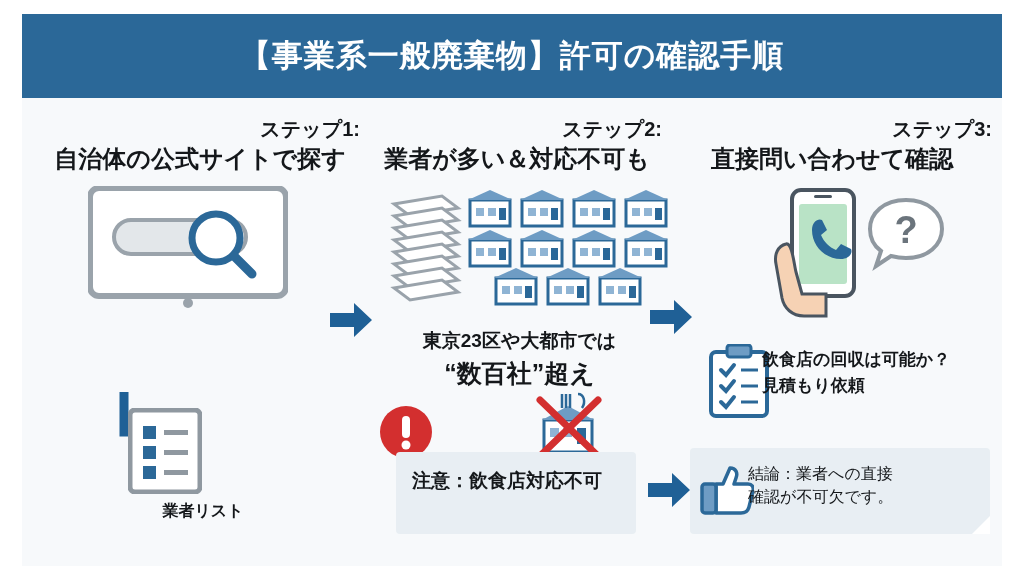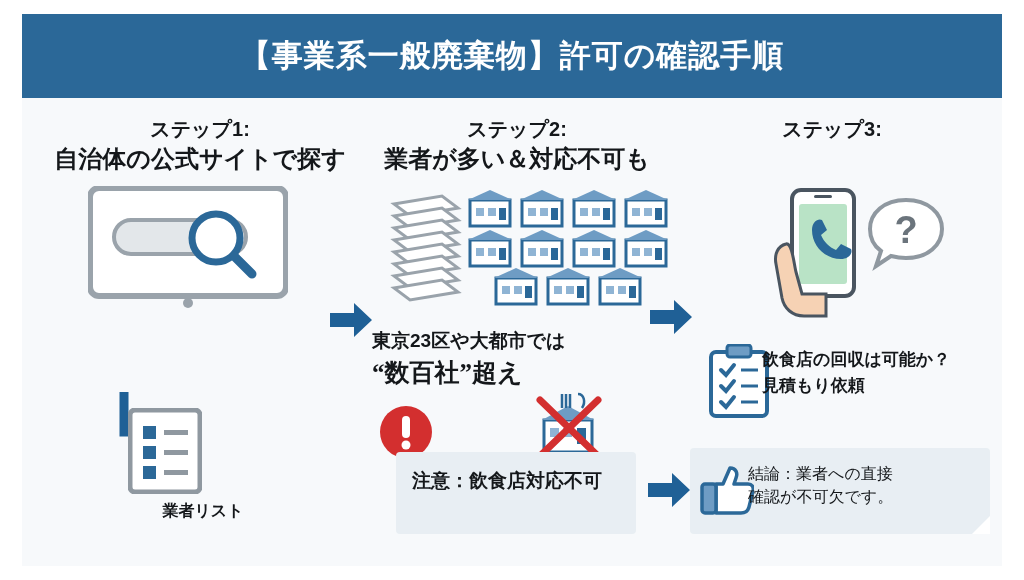--- a/index.html
+++ b/index.html
@@ -42,7 +42,7 @@
     font-weight: bold;
     line-height: 1.35;
   }
-  .col-head .step-no { font-size: 20px; display: block; }
+  .col-head .step-no { font-size: 20px; display: block; text-align: right; }
   .col-head .step-sub { font-size: 24px; display: block; }
 
   #head1 { left: 40px;  top: 116px; width: 320px; }

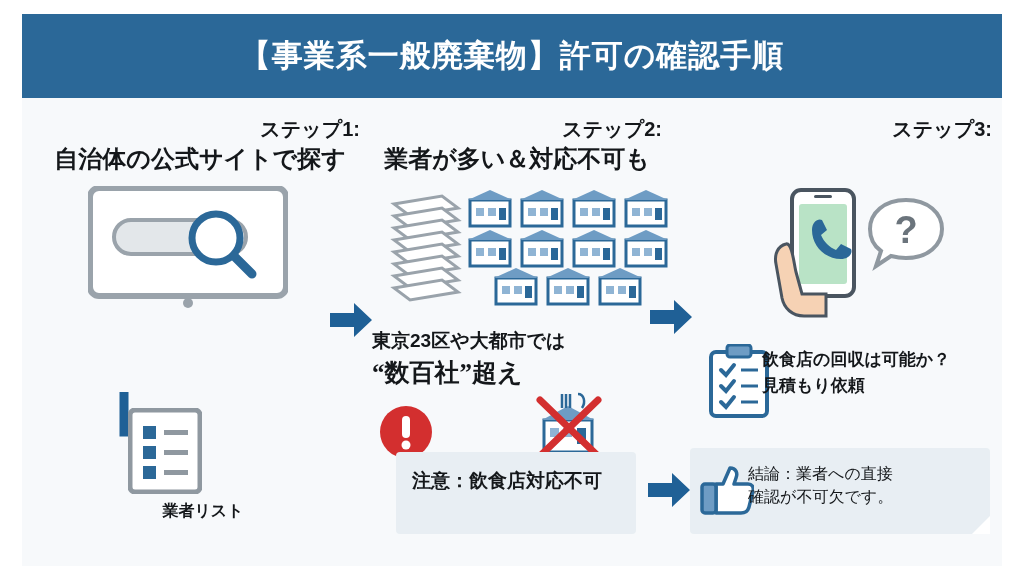--- a/index.html
+++ b/index.html
@@ -146,6 +146,7 @@
   </div>
   <div class="col-head" id="head3">
     <span class="step-no">ステップ3:</span>
+    <span class="step-sub">直接問い合わせて確認</span>
   </div>
 
   <div class="art" id="monitor-art">

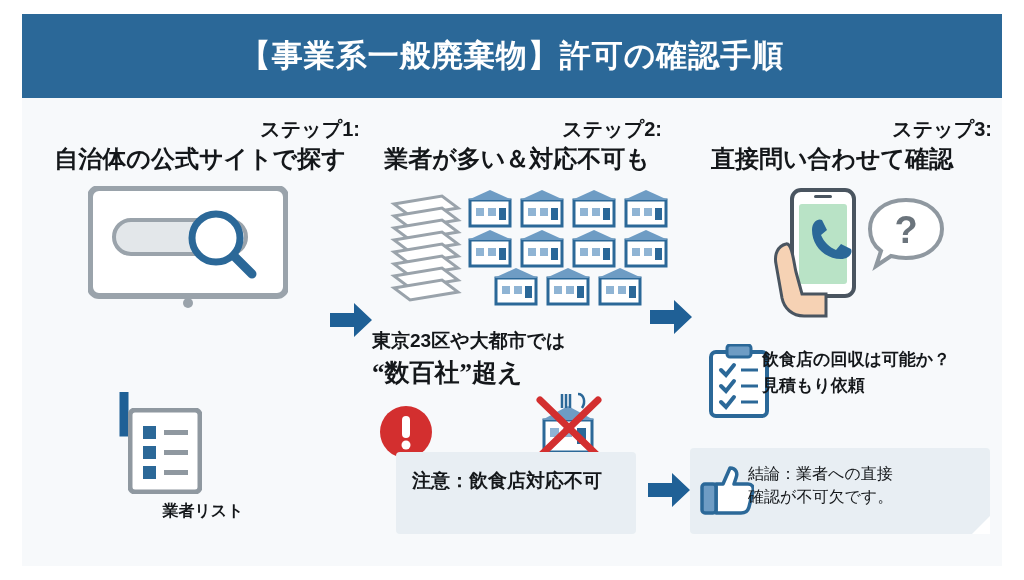--- a/index.html
+++ b/index.html
@@ -66,7 +66,7 @@
   }
   #s2-caption {
     left: 372px; top: 328px; width: 295px;
-    font-size: 19px; font-weight: bold;
+    text-align: center; font-size: 19px; font-weight: bold;
   }
   #s2-caption .big {
     display: block; font-size: 25px; font-weight: bold; margin-top: 2px; font-family: Liberation Serif, serif;

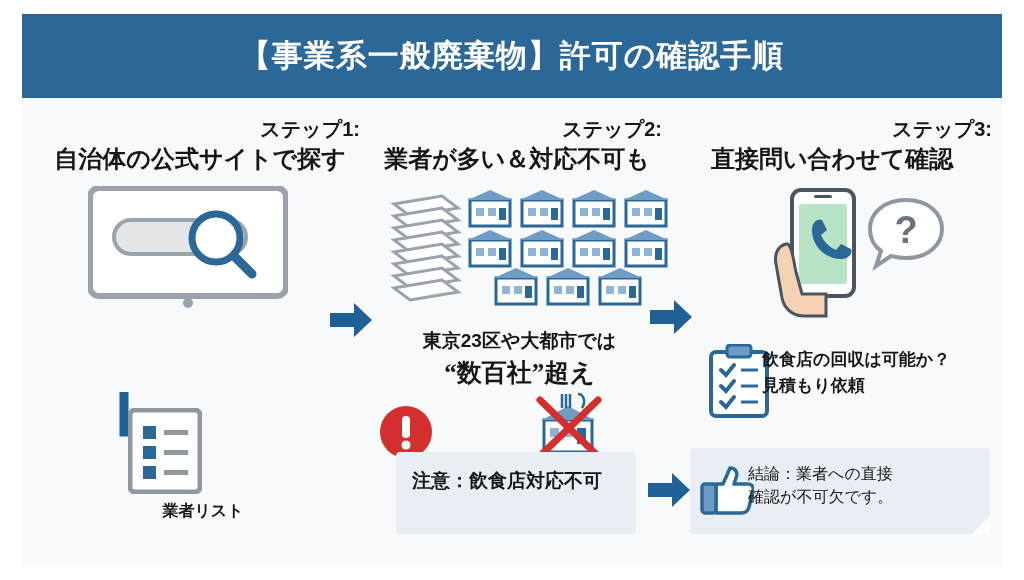--- a/index.html
+++ b/index.html
@@ -69,7 +69,7 @@
     text-align: center; font-size: 19px; font-weight: bold;
   }
   #s2-caption .big {
-    display: block; font-size: 25px; font-weight: bold; margin-top: 2px; font-family: Liberation Serif, serif;
+    display: block; font-size: 25px; font-weight: bold; margin-top: 2px;
   }
   #s3-caption {
     left: 762px; top: 348px; width: 245px;

